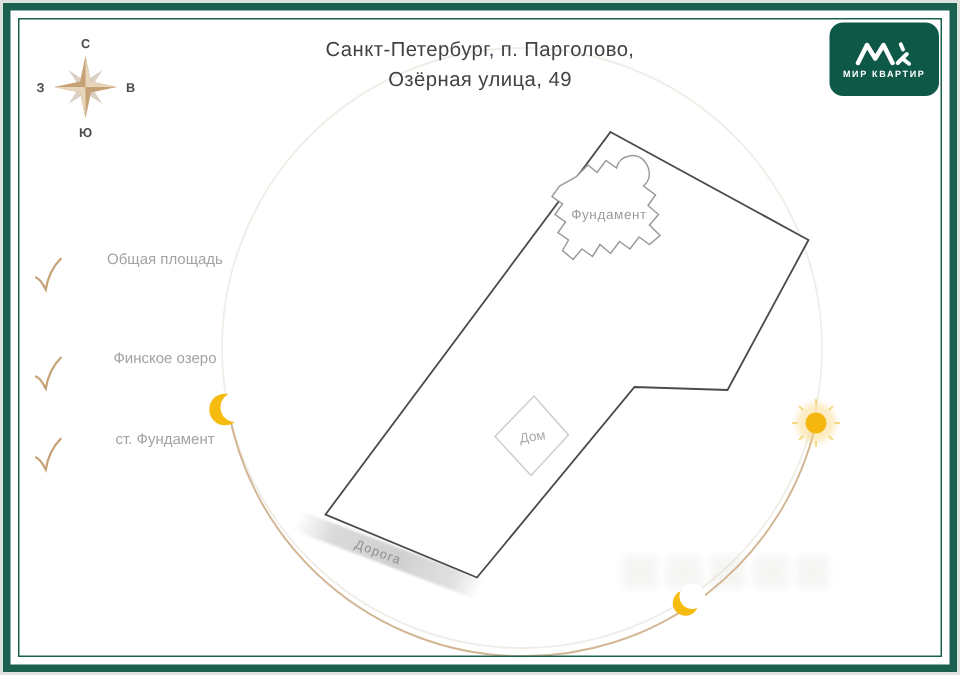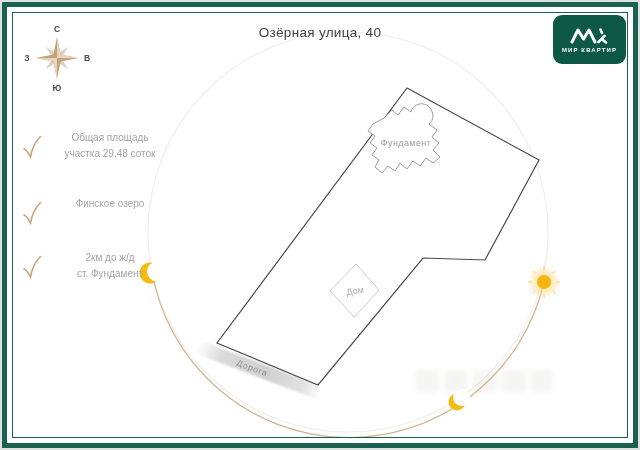--- a/index.html
+++ b/index.html
@@ -69,6 +69,7 @@
   </svg>
 
   <div class="title">
+    <span>Санкт-Петербург, п. Парголово,</span>
     <span>Озёрная улица, 40</span>
   </div>
 

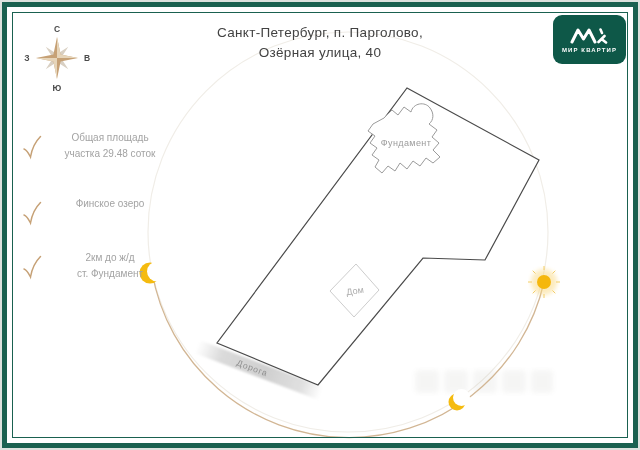--- a/index.html
+++ b/index.html
@@ -70,7 +70,7 @@
 
   <div class="title">
     <span>Санкт-Петербург, п. Парголово,</span>
-    <span>Озёрная улица, 40</span>
+    <span>Озёрная улица, 49</span>
   </div>
 
   <div class="logo" style="background:#0e5848;">

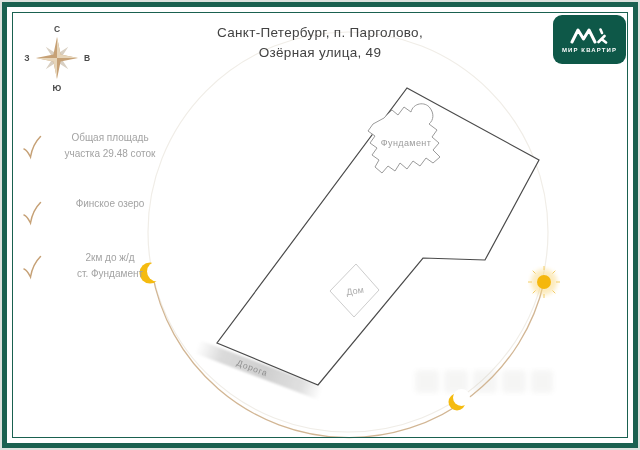--- a/index.html
+++ b/index.html
@@ -39,7 +39,7 @@
   .compass text{font-size:8.5px;font-weight:bold;fill:#4b4b4b;font-family:"Liberation Sans",sans-serif;}
 
   
-  .feature{position:absolute;left:22px;width:150px;display:flex;gap:6px;align-items:flex-start;z-index:10;}
+  .feature{position:absolute;left:22px;width:150px;display:flex;gap:6px;align-items:flex-start;z-index:10;margin-top:36px;}
   .feature .check{width:20px;height:26px;flex:0 0 20px;margin-top:4px;}
   .feature-text{flex:1;text-align:center;color:var(--gray-text);font-size:10px;line-height:15.5px;}
   .feature-text span{display:block;}

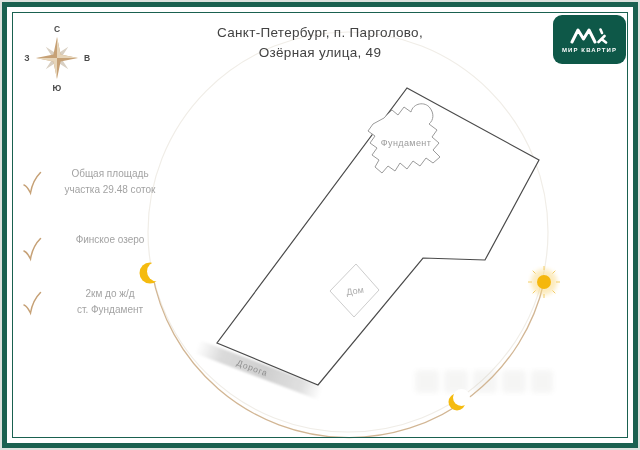--- a/index.html
+++ b/index.html
@@ -88,7 +88,6 @@
     </svg>
     <div class="feature-text">
       <span>Общая площадь</span>
-      <span>участка 29.48 соток</span>
     </div>
   </div>
   <div class="feature f2">

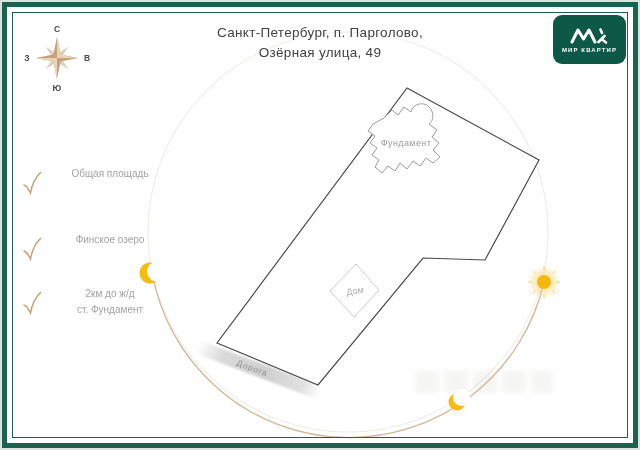--- a/index.html
+++ b/index.html
@@ -103,7 +103,6 @@
       <path d="M2 15 C5 16 7 20 8.5 23 C10 14 14 7 18.5 2.5" fill="none" stroke="#c6a176" stroke-width="1.5" stroke-linecap="round"></path>
     </svg>
     <div class="feature-text">
-      <span>2км до ж/д</span>
       <span>ст. Фундамент</span>
     </div>
   </div>

